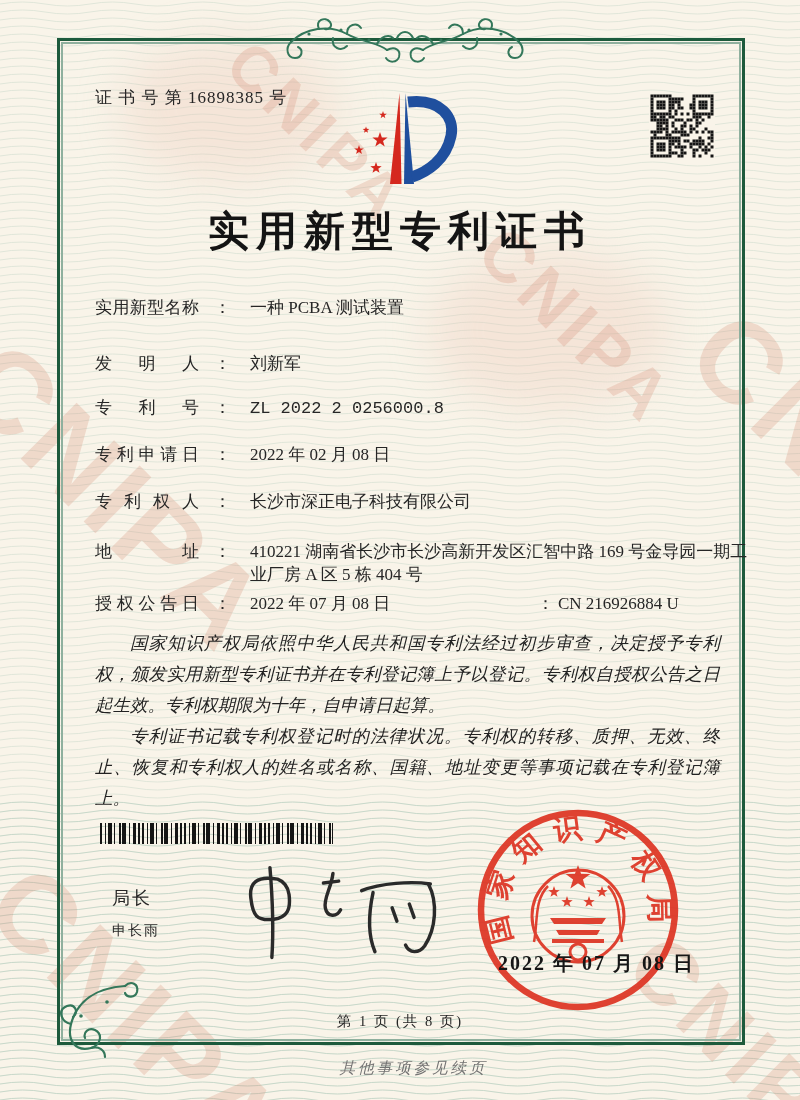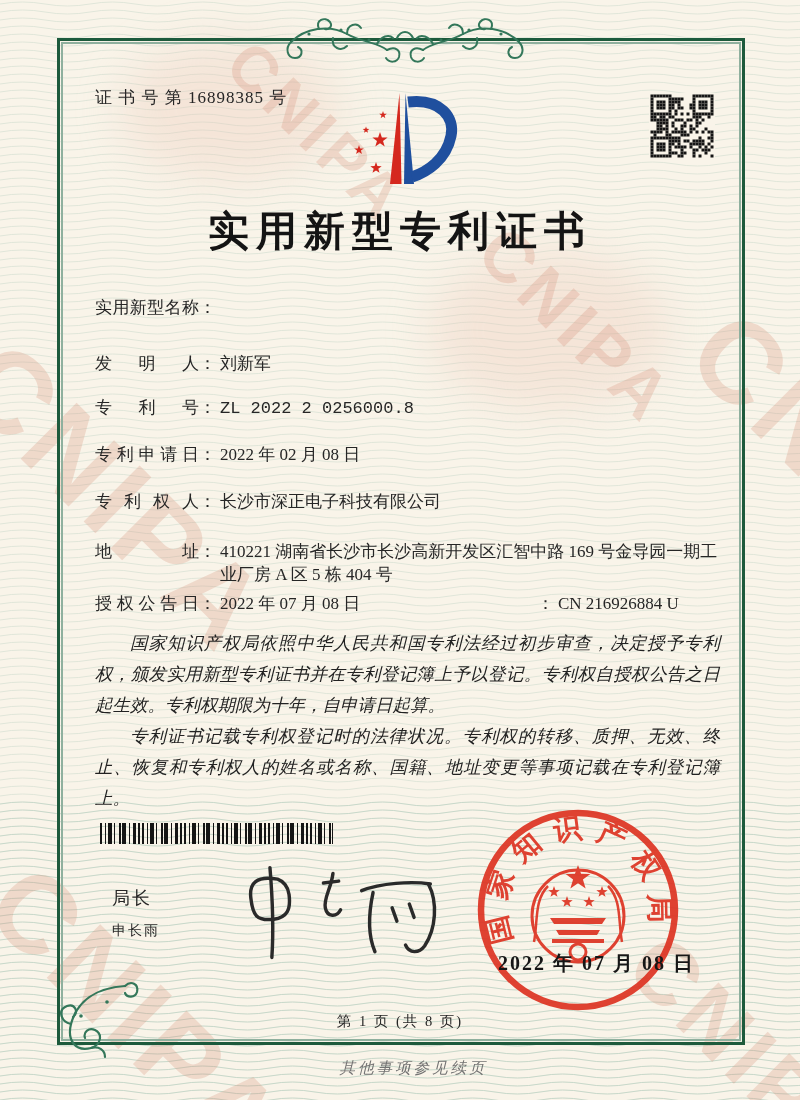--- a/index.html
+++ b/index.html
@@ -30,7 +30,7 @@
            font-size:41px; font-weight:700; letter-spacing:7px; color:#141414; z-index:4; }
   
   .row { position:absolute; left:95px; display:flex; align-items:flex-start;
-         font-size:17px; line-height:23px; z-index:4; }
+         font-size:17px; line-height:23px; z-index:4;gap:15px; }
   .lbl { display:inline-block; width:104px; text-align:justify; text-align-last:justify; flex:none; }
   .colon { flex:none; }
   .val { margin-left:4px; }

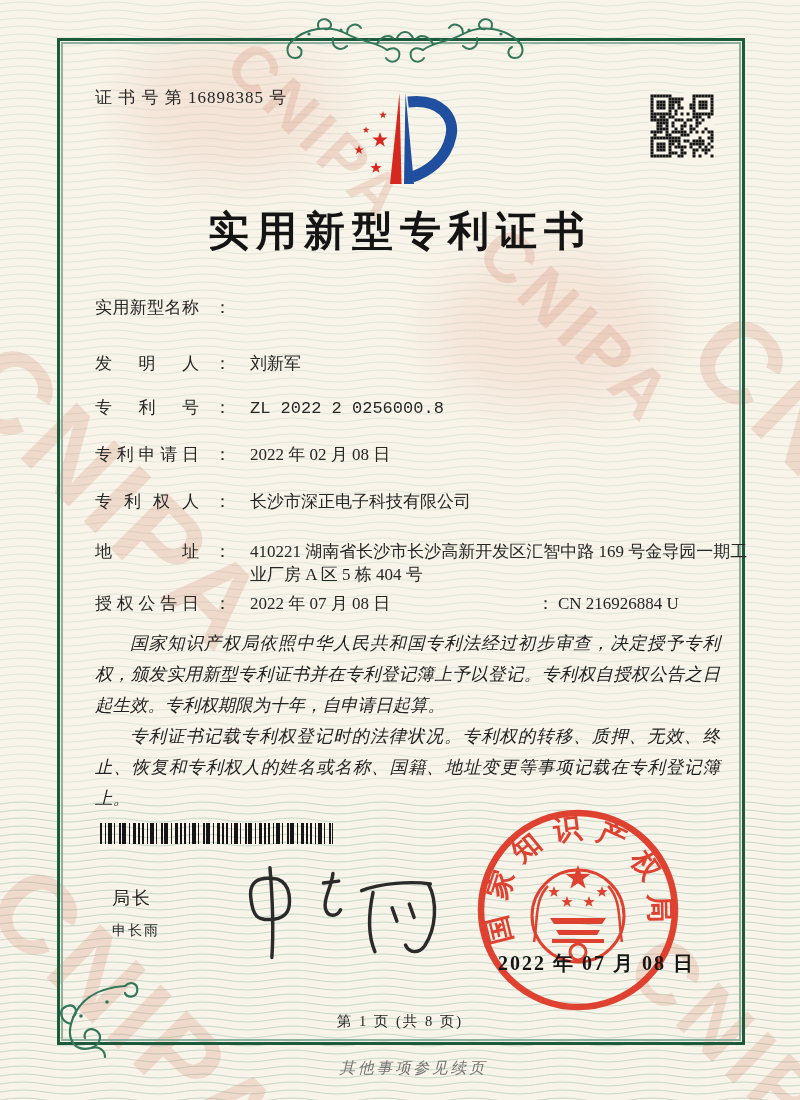--- a/index.html
+++ b/index.html
@@ -384,6 +384,7 @@
 <div class="row" style="top:296px;">
   <span class="lbl">实用新型名称</span>
     <span class="colon">：</span>
+  <span class="val">一种 PCBA 测试装置</span>
 </div>
 <div class="row" style="top:352px;">
   <span class="lbl">发明人</span>

